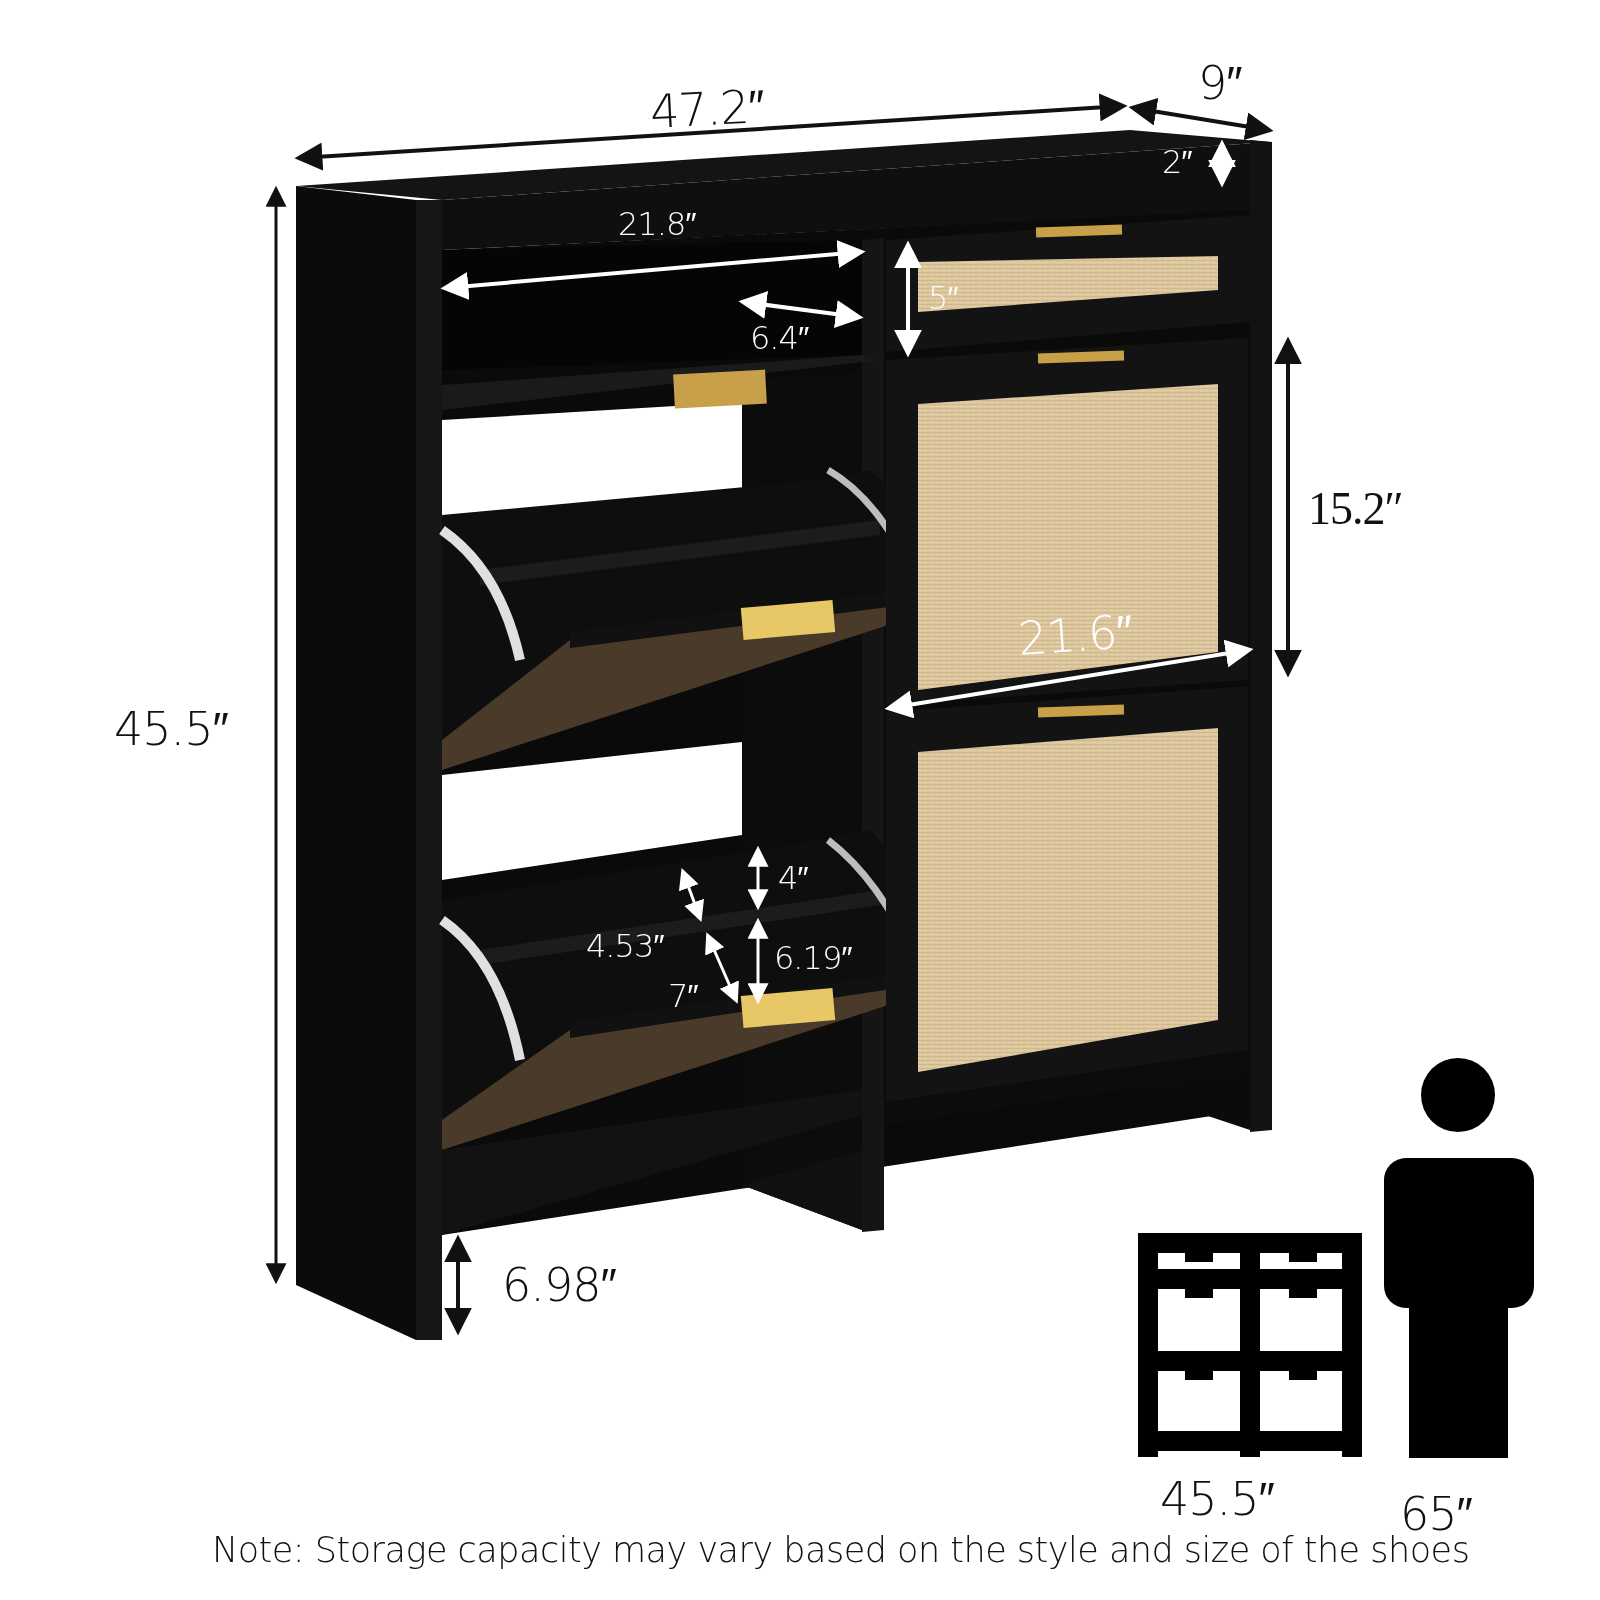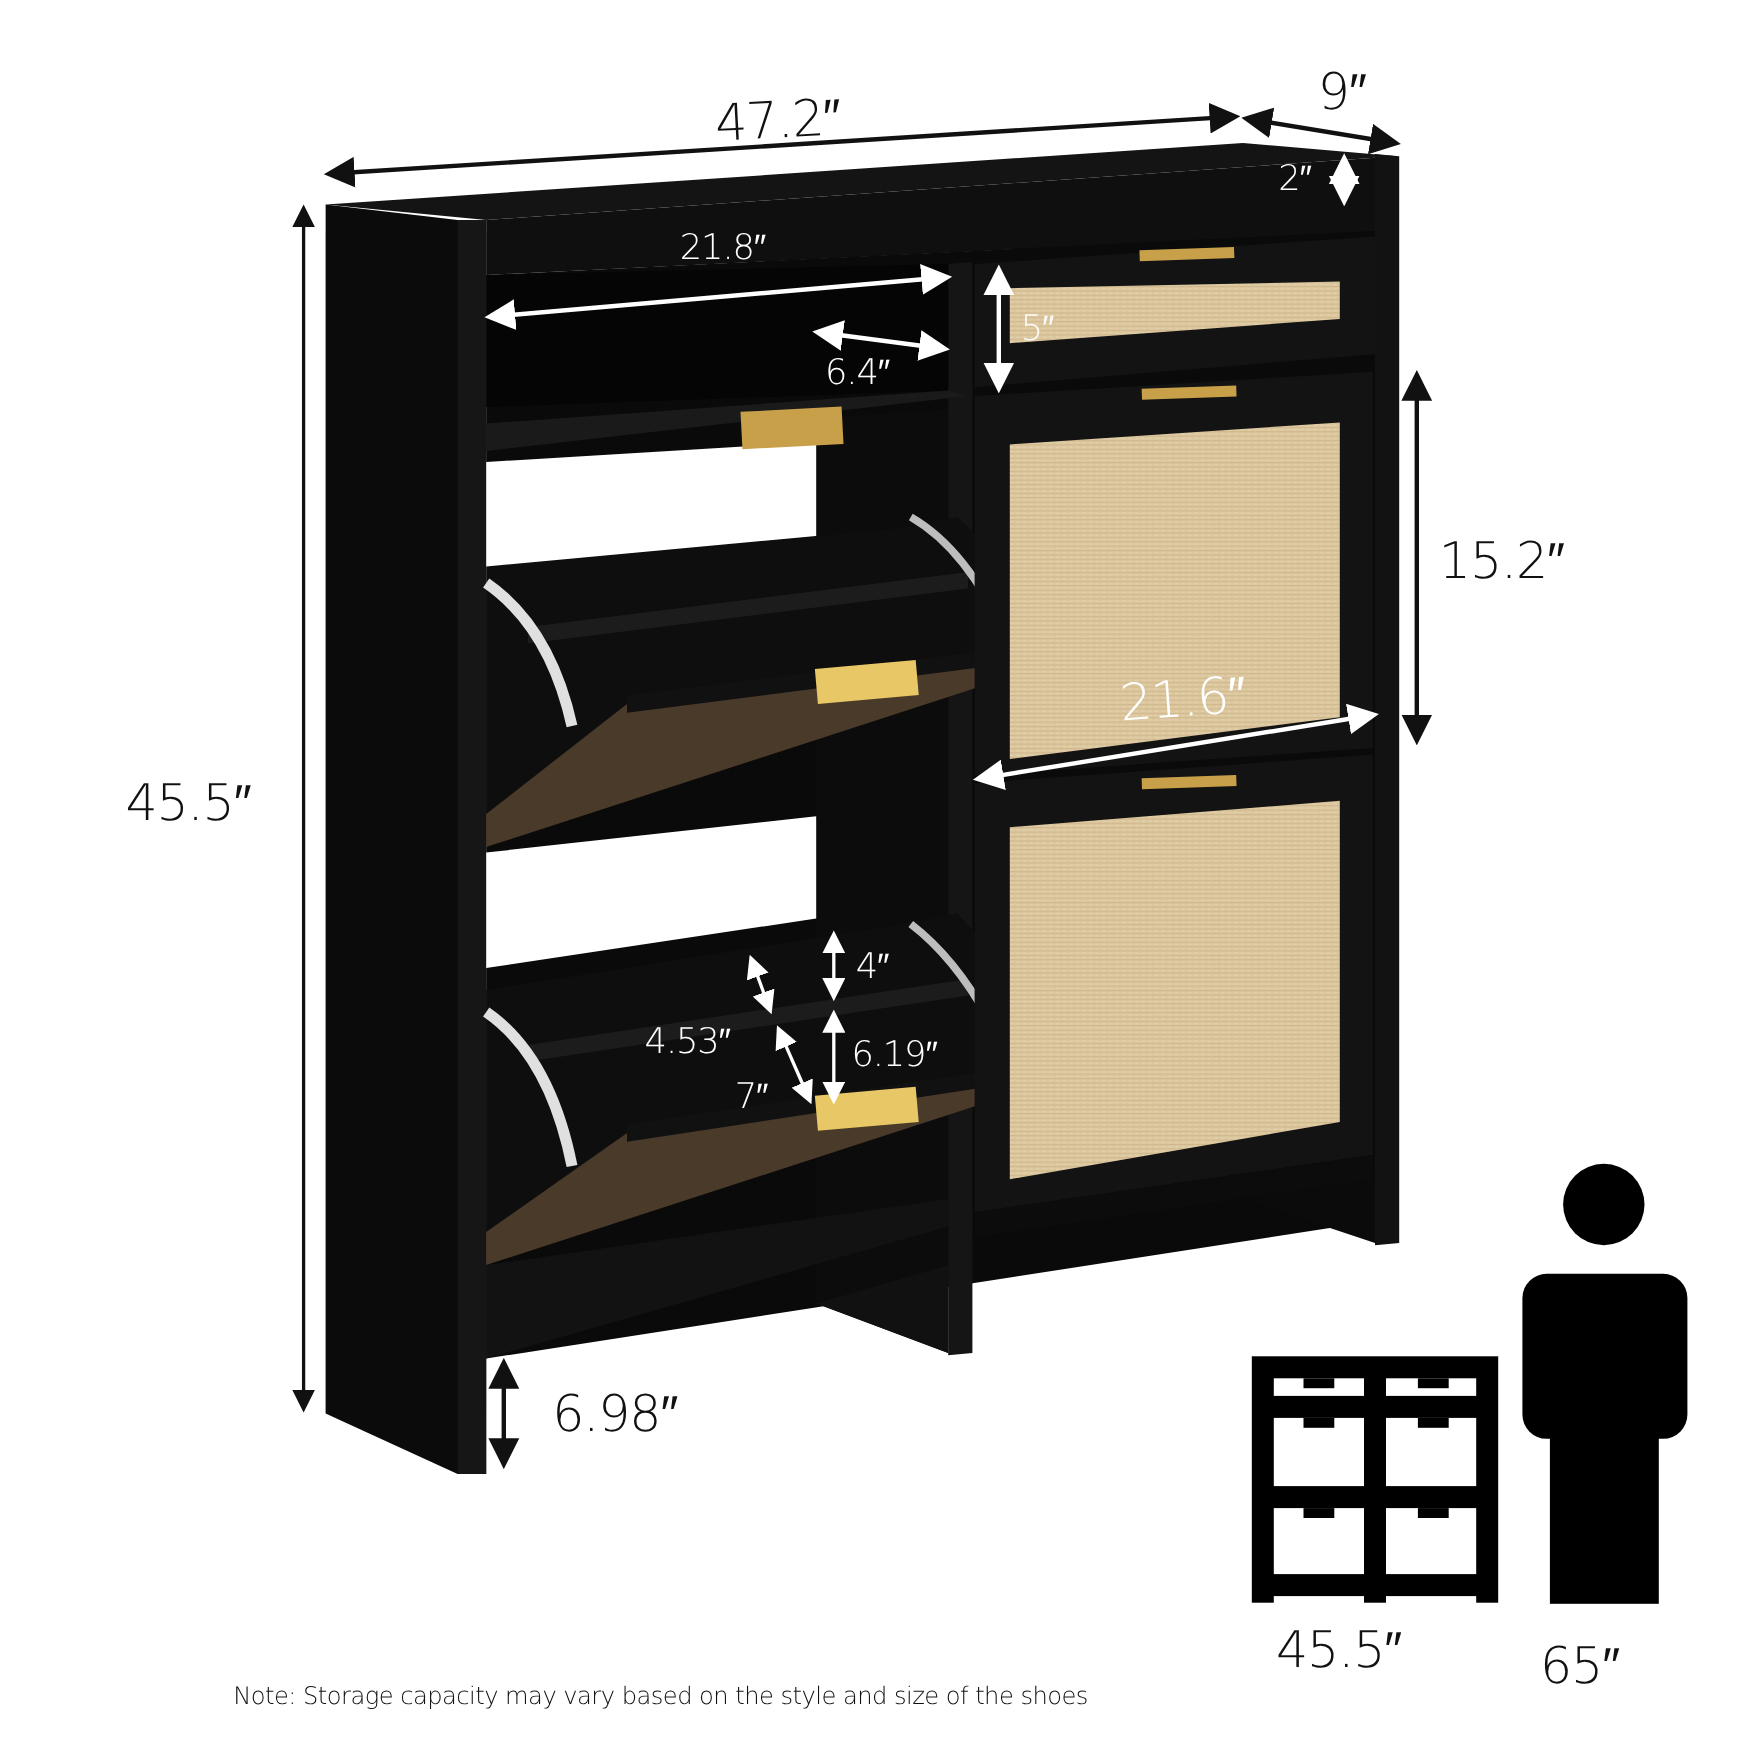--- a/index.html
+++ b/index.html
@@ -132,7 +132,7 @@
   <div class="lbl dark big" style="left:650px;top:86px;transform:rotate(-3deg);">47.2″</div>
   <div class="lbl dark big" style="left:1198px;top:60px;">9″</div>
   <div class="lbl dark big" style="left:114px;top:706px;">45.5″</div>
-  <div class="lbl dark big" style="left:1308px;top:486px;">15.2″</div>
+  <div class="lbl dark big" style="left:1308px;top:486px;font-family:Liberation Serif, serif;">15.2″</div>
   <div class="lbl dark big" style="left:502px;top:1262px;">6.98″</div>
   <div class="lbl dark big" style="left:1160px;top:1476px;">45.5″</div>
   <div class="lbl dark big" style="left:1400px;top:1476px;margin-top:15px;">65″</div>

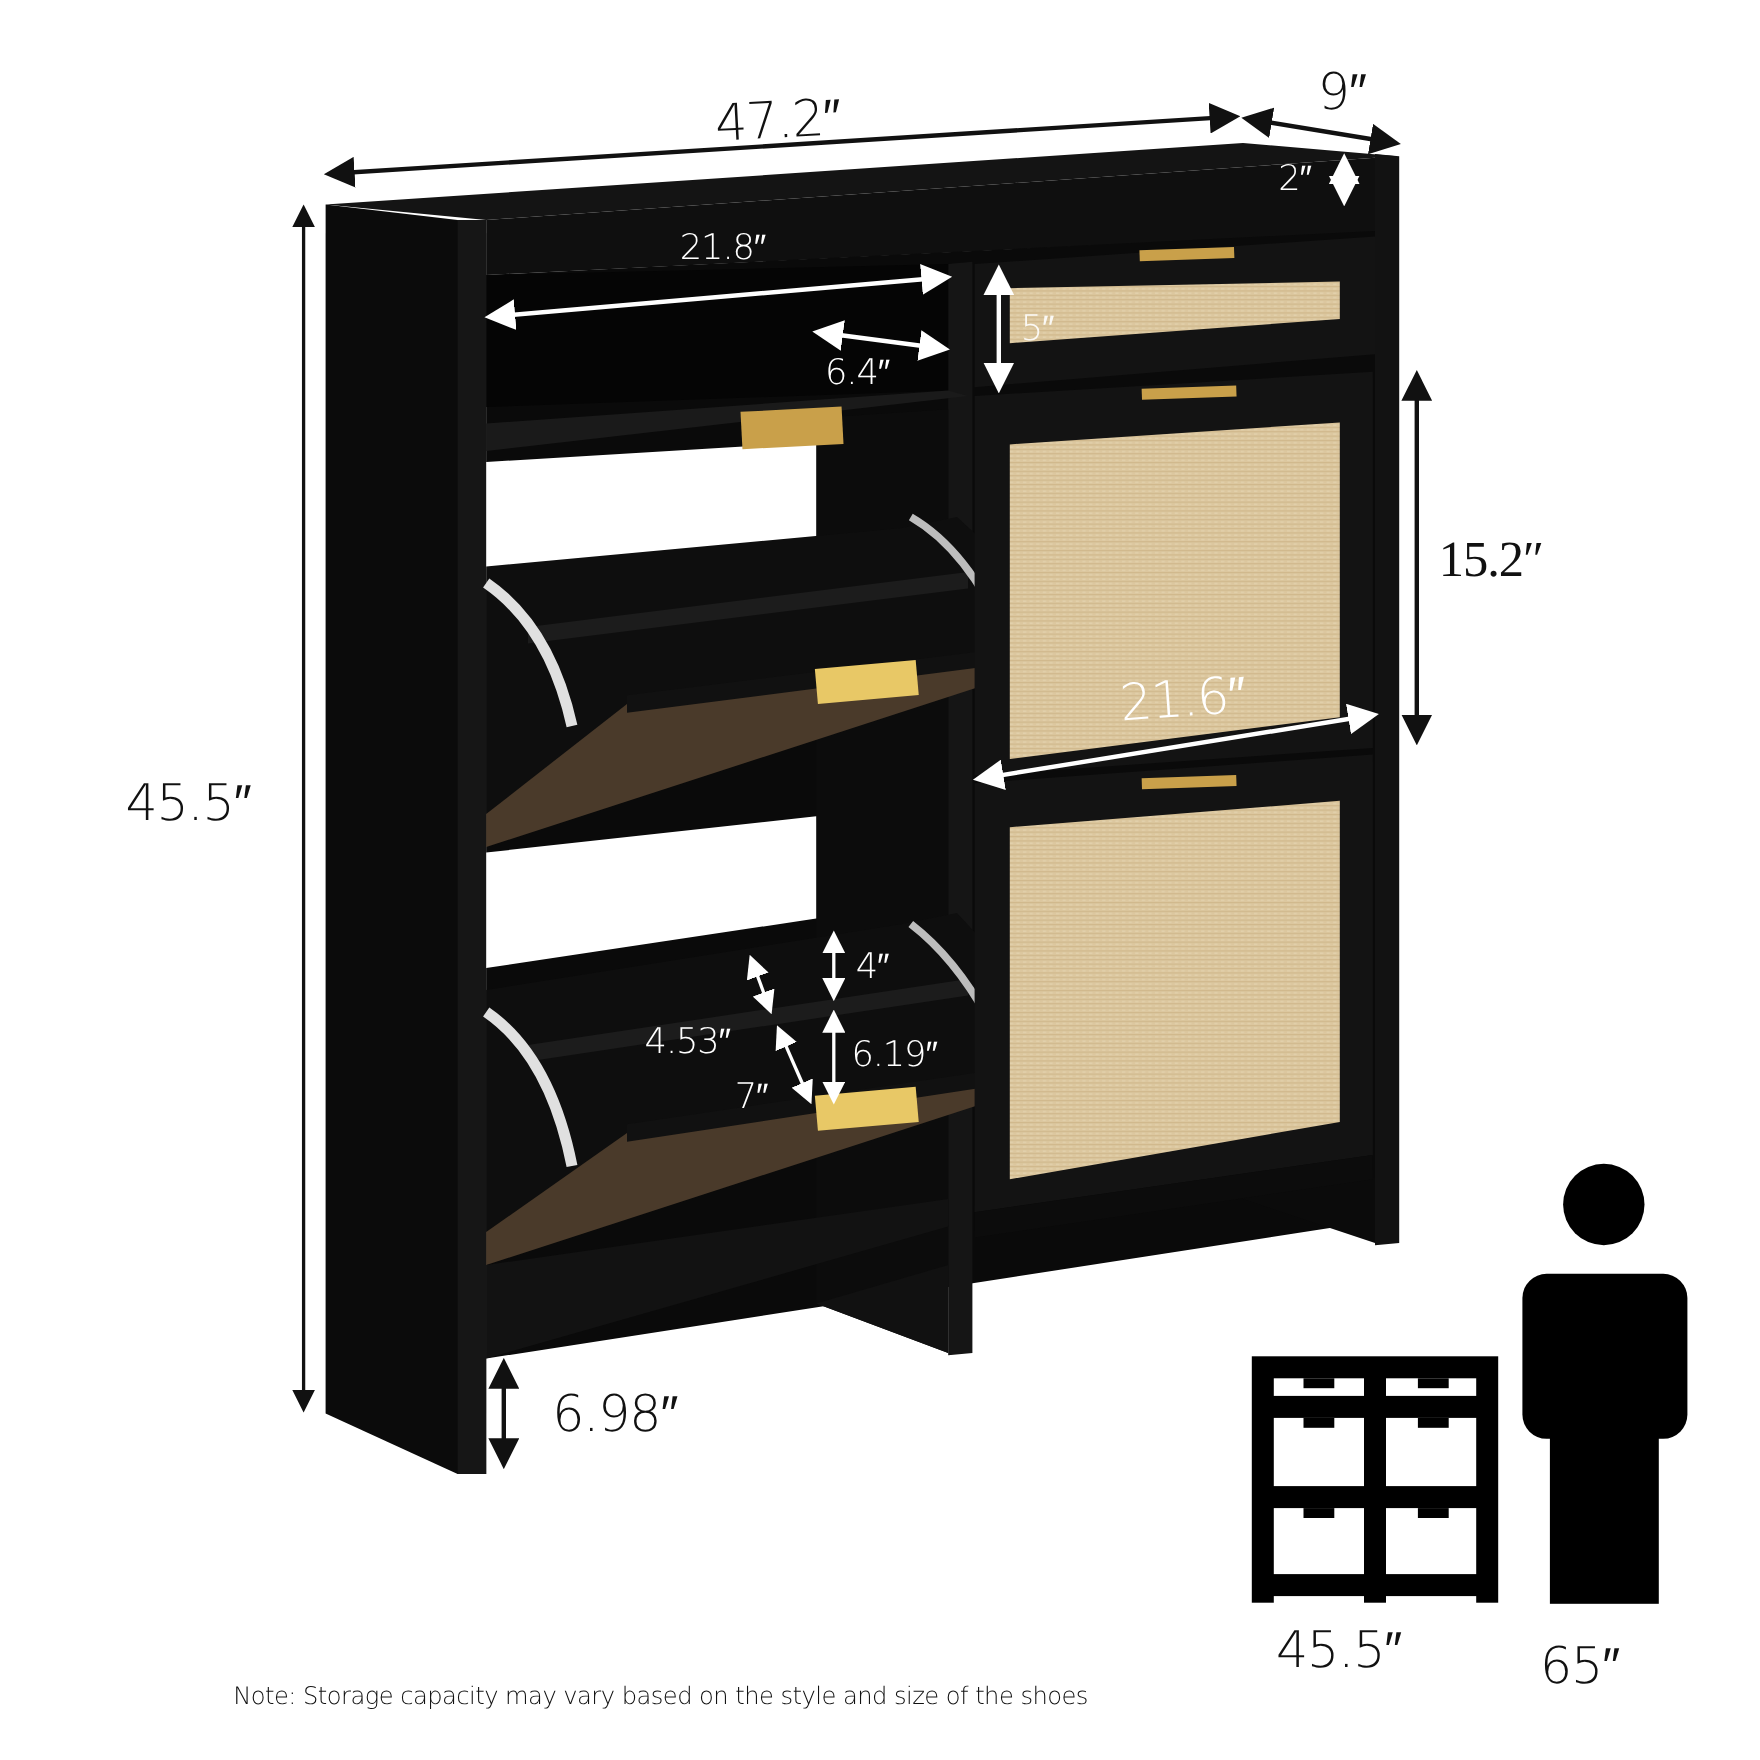--- a/index.html
+++ b/index.html
@@ -10,7 +10,7 @@
   .lbl.light{color:#ffffff;}
   .big{font-size:46px;}
   .sm{font-size:32px;}
-  #note{position:absolute;left:212px;top:1530px;font-size:22px;color:#111;font-family:"DejaVu Sans",sans-serif;font-weight:300;letter-spacing:-0.5px;white-space:nowrap;}
+  #note{position:absolute;left:212px;top:1530px;font-size:35px;color:#111;font-family:"DejaVu Sans",sans-serif;font-weight:300;letter-spacing:-0.5px;white-space:nowrap;}
 </style>
 </head>
 <body>

